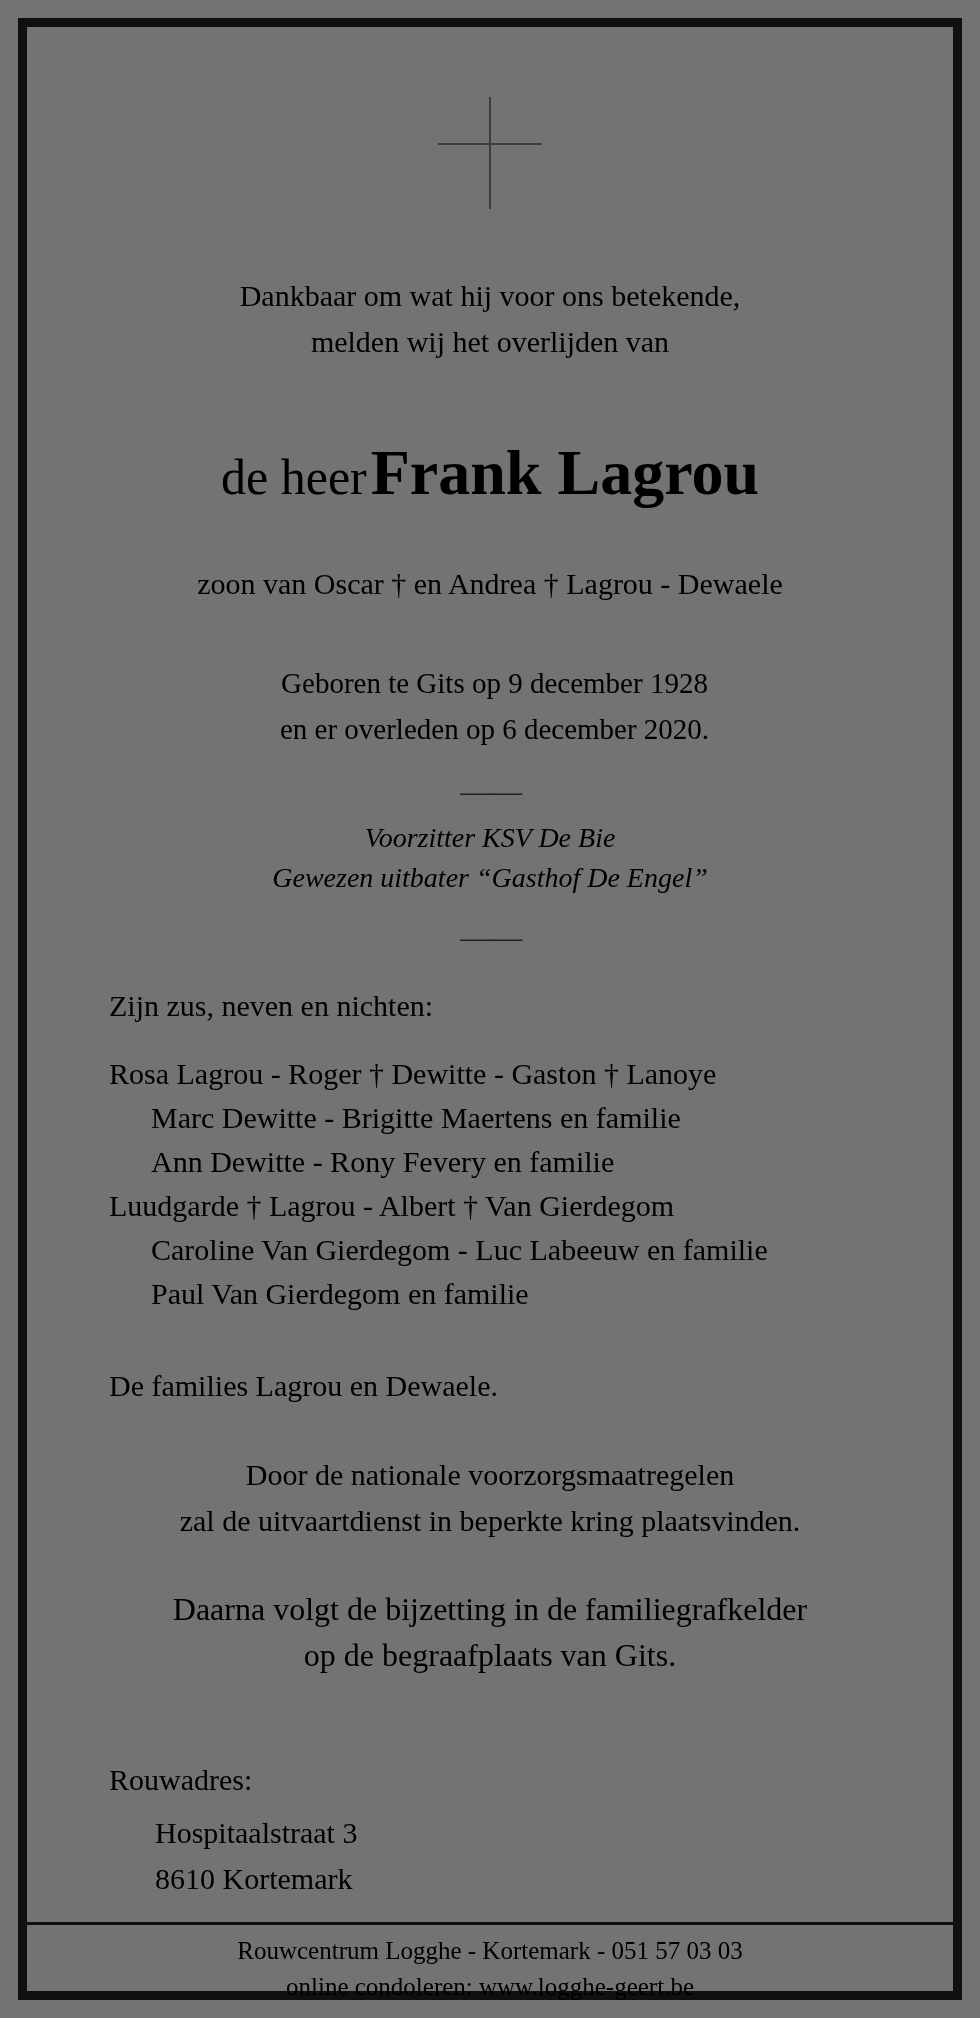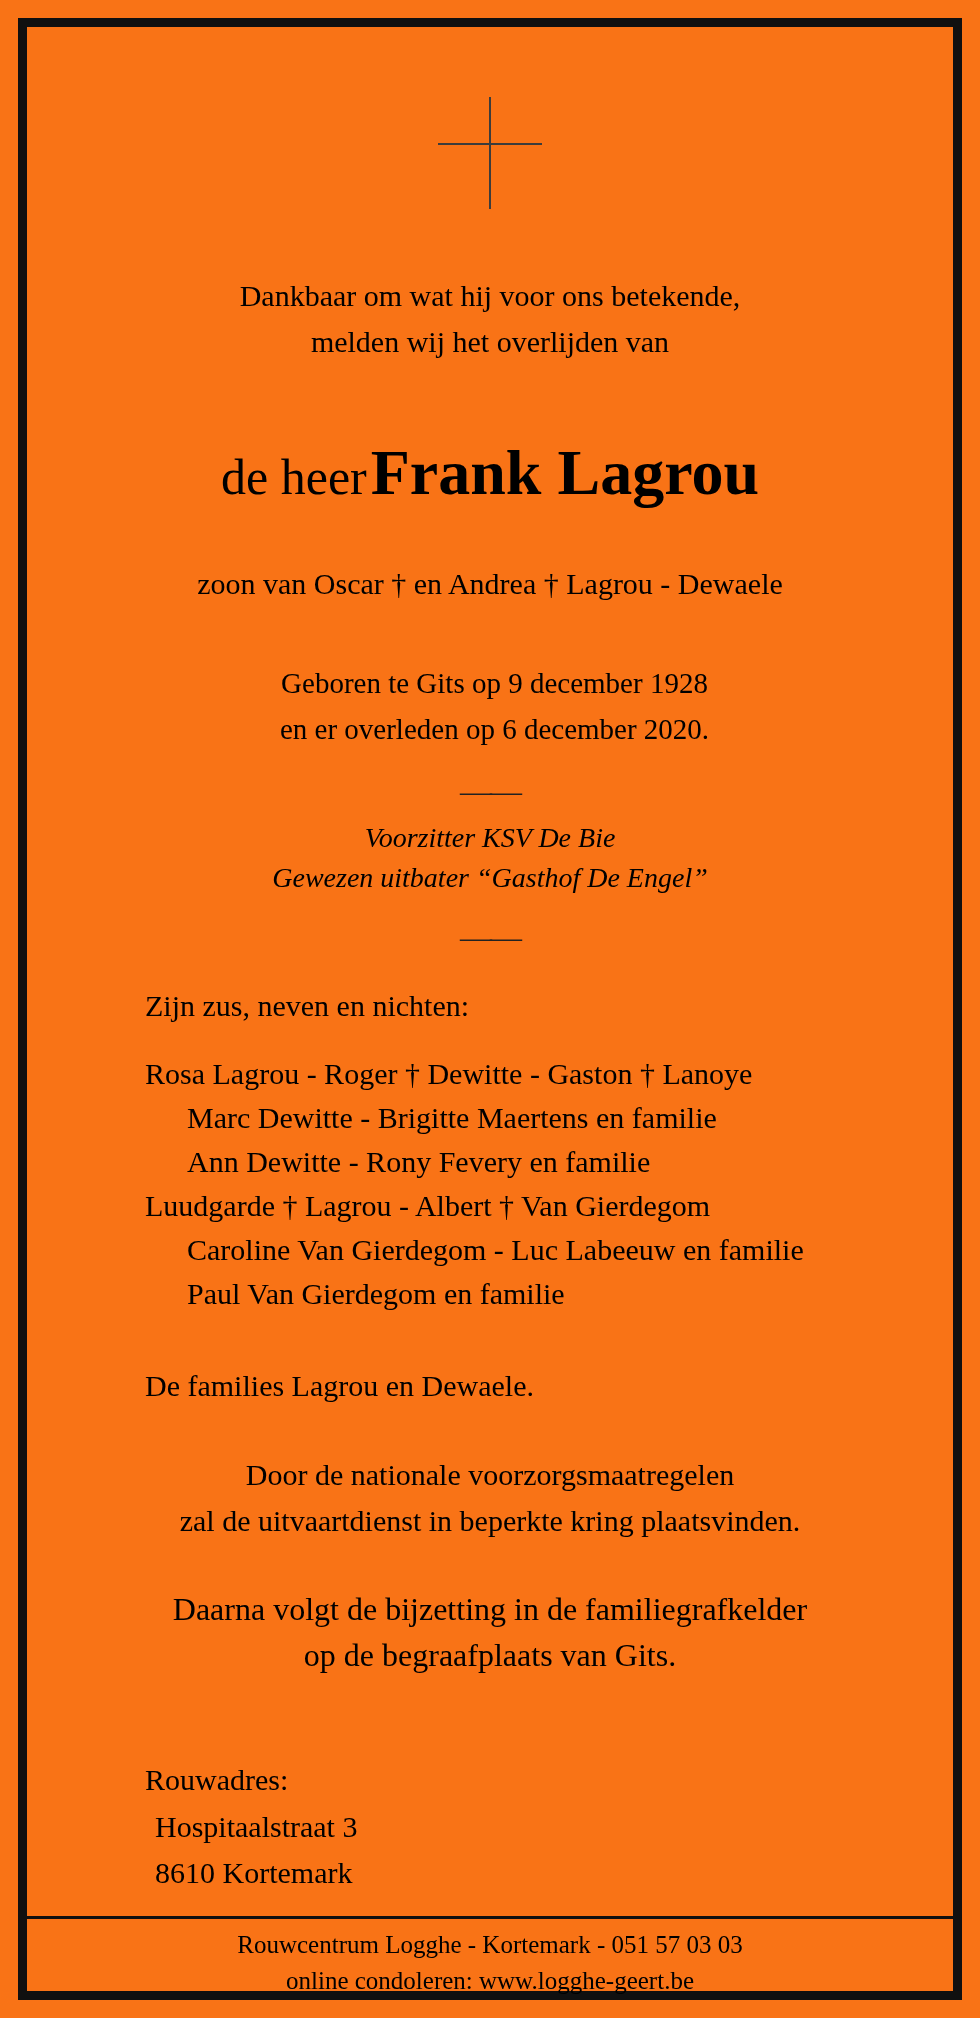--- a/index.html
+++ b/index.html
@@ -11,7 +11,7 @@
     position: relative;
     width: 980px;
     height: 2018px;
-    background: #f97316;
+    background: #737373;
     color: #000000;
     font-family: "Liberation Serif", "DejaVu Serif", serif;
     overflow: hidden;

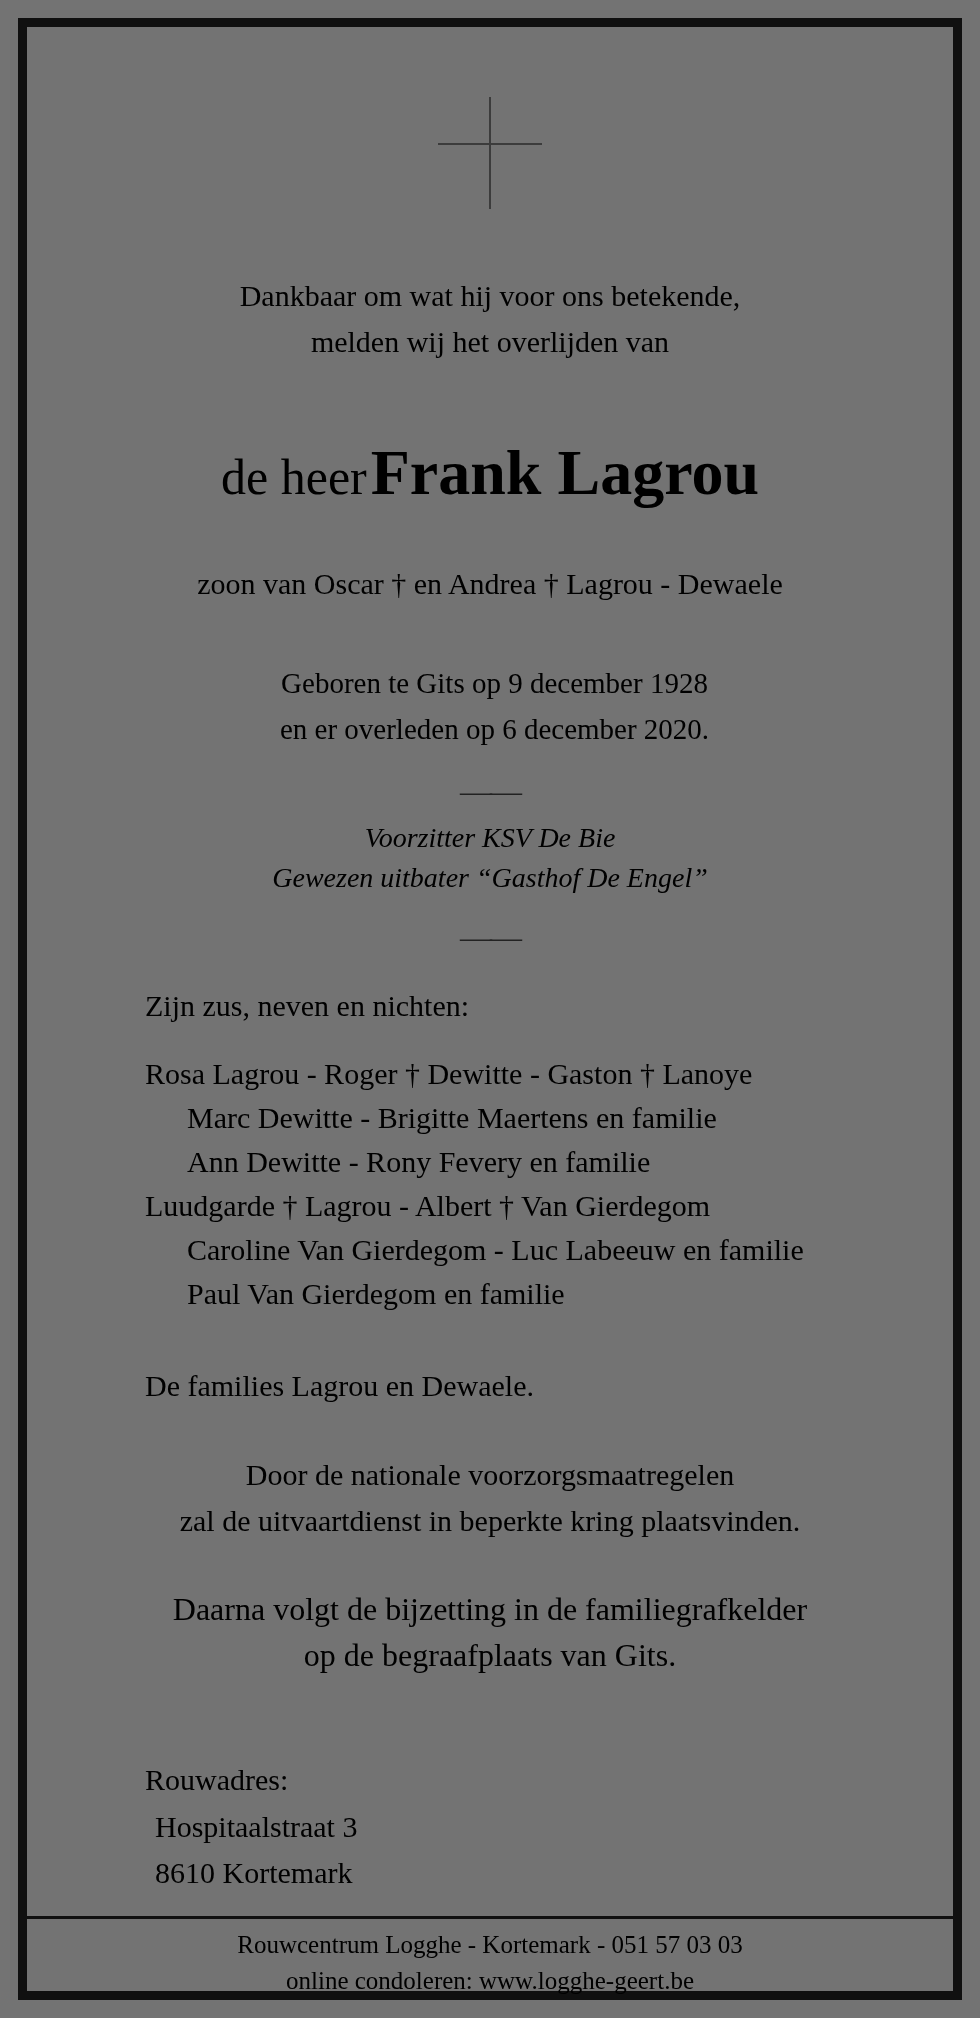--- a/index.html
+++ b/index.html
@@ -109,7 +109,7 @@
 
   .left {
     text-align: left;
-    padding-left: 118px;
+    padding-left: 82px;
     padding-right: 40px;
   }
 

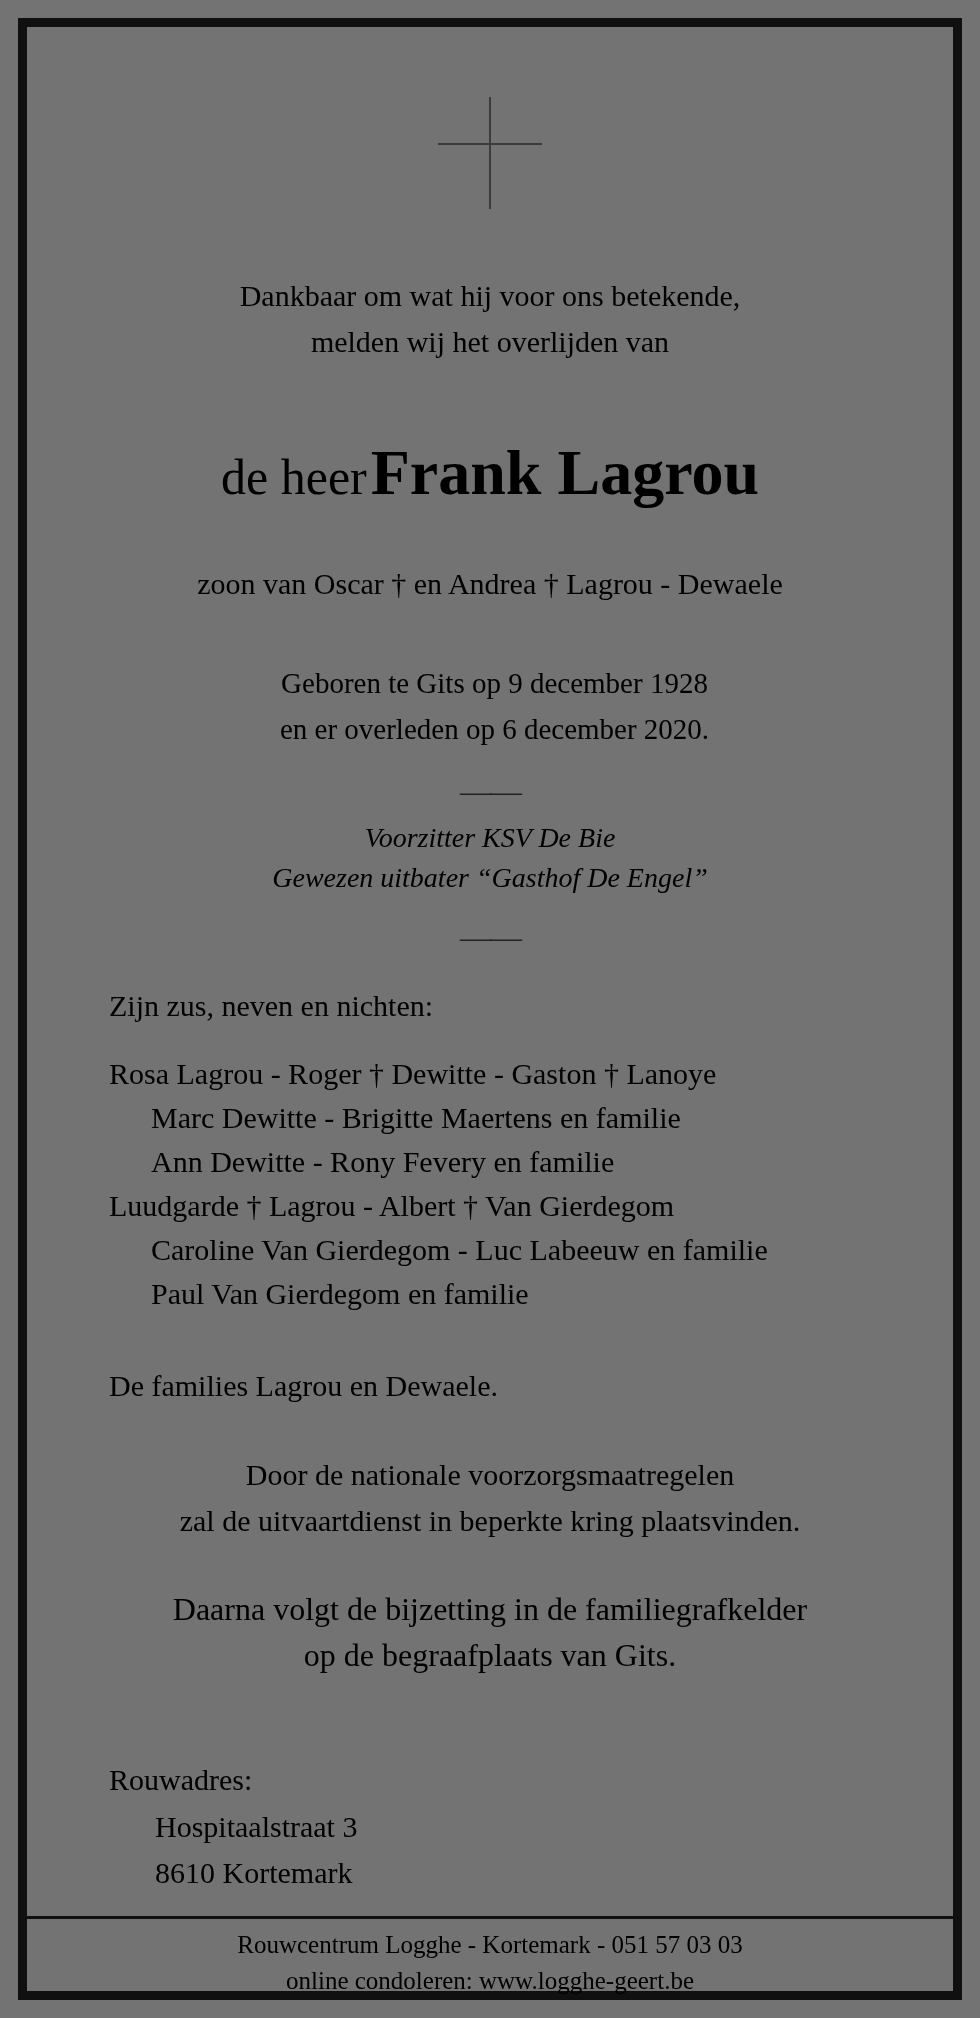--- a/index.html
+++ b/index.html
@@ -154,7 +154,7 @@
   }
 
   .address {
-    margin-top: 2px;
+    margin-top: 8px;
     font-size: 30px;
     line-height: 46px;
     padding-left: 128px;

